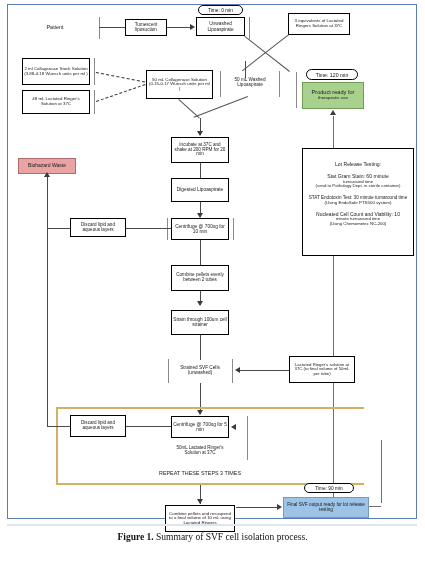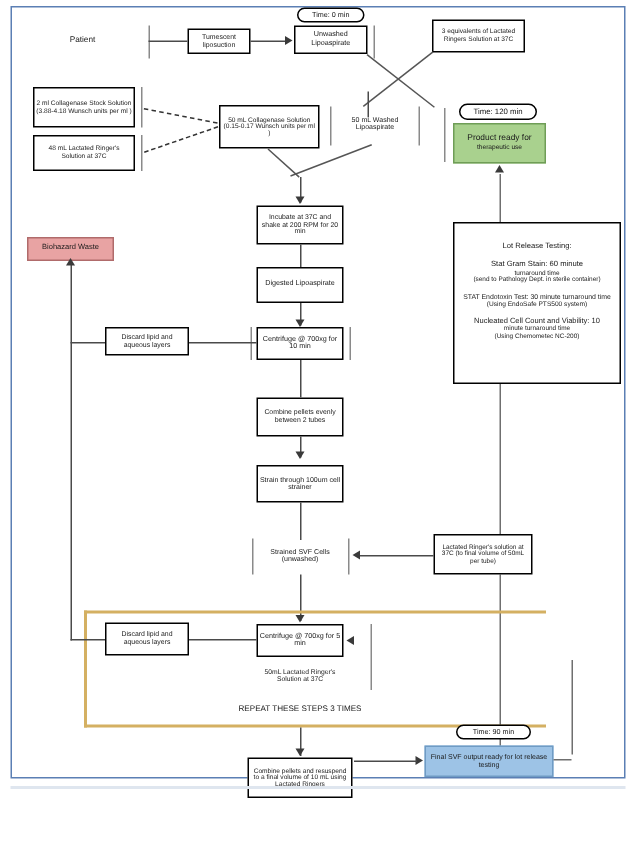--- a/index.html
+++ b/index.html
@@ -235,6 +235,9 @@
   <div class="ln lnh" style="left:369px;top:506px;width:12px;background:#6f6f6f;"></div>
 
   <div class="topline"></div>
+  <div class="caption">
+    <b>Figure 1.</b><span> Summary of SVF cell isolation process.</span>
+  </div>
 
 </div>
 

